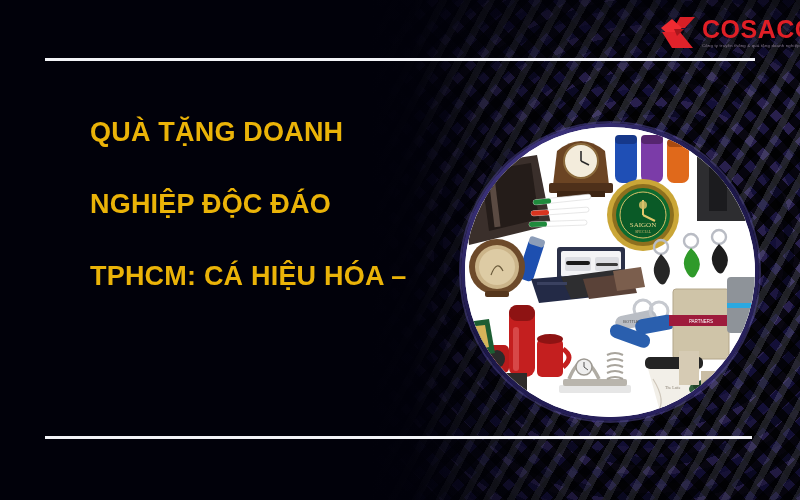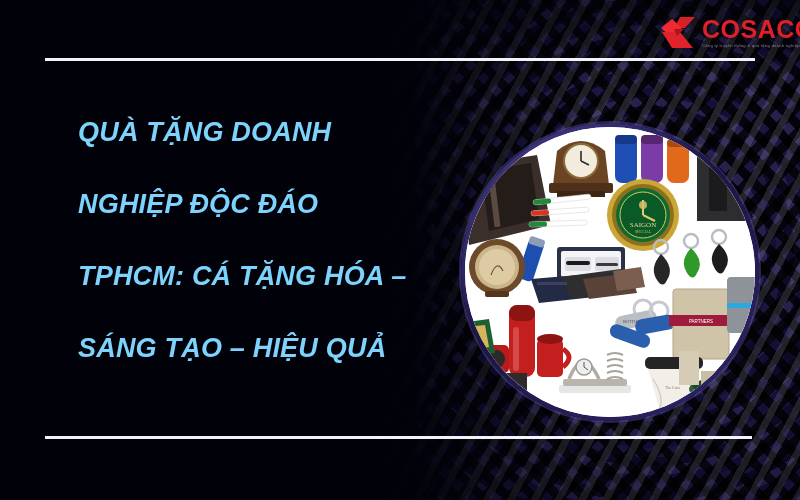--- a/index.html
+++ b/index.html
@@ -68,10 +68,9 @@
 
   
   .headline{
-    position:absolute;left:78px;top:96px;width:390px;
-    color:#7dd3fc;font-weight:800;font-size:27px;line-height:72px;
+    position:absolute;left:90px;top:96px;width:390px;
+    color:#eab308;font-weight:800;font-size:27px;line-height:72px;
     letter-spacing:.2px;
-    font-style:italic;
   }
   .headline .ln{display:block;white-space:nowrap;}
 

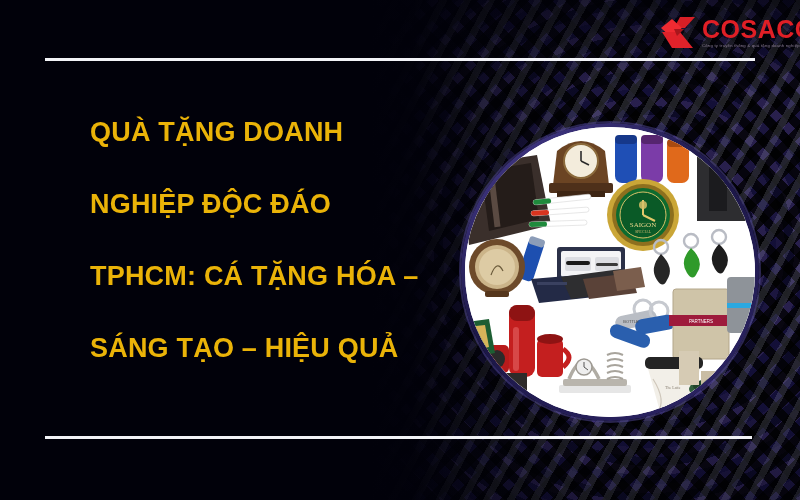--- a/index.html
+++ b/index.html
@@ -122,7 +122,7 @@
   <div class="headline">
     <span class="ln">QUÀ TẶNG DOANH</span>
     <span class="ln">NGHIỆP ĐỘC ĐÁO</span>
-    <span class="ln">TPHCM: CÁ TẶNG HÓA –</span>
+    <span class="ln">TPHCM: CÁ HIỆU HÓA –</span>
     <span class="ln">SÁNG TẠO – HIỆU QUẢ</span>
   </div>
 

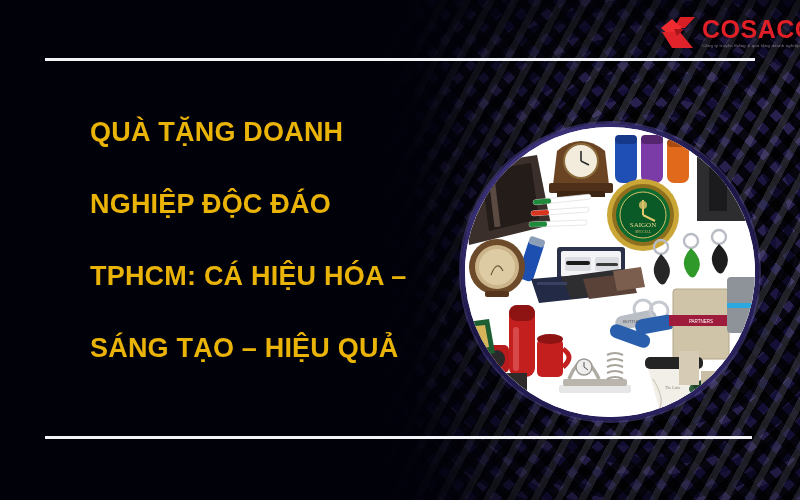--- a/index.html
+++ b/index.html
@@ -123,7 +123,6 @@
     <span class="ln">QUÀ TẶNG DOANH</span>
     <span class="ln">NGHIỆP ĐỘC ĐÁO</span>
     <span class="ln">TPHCM: CÁ HIỆU HÓA –</span>
-    <span class="ln">SÁNG TẠO – HIỆU QUẢ</span>
   </div>
 
   <div class="photo-ring">

